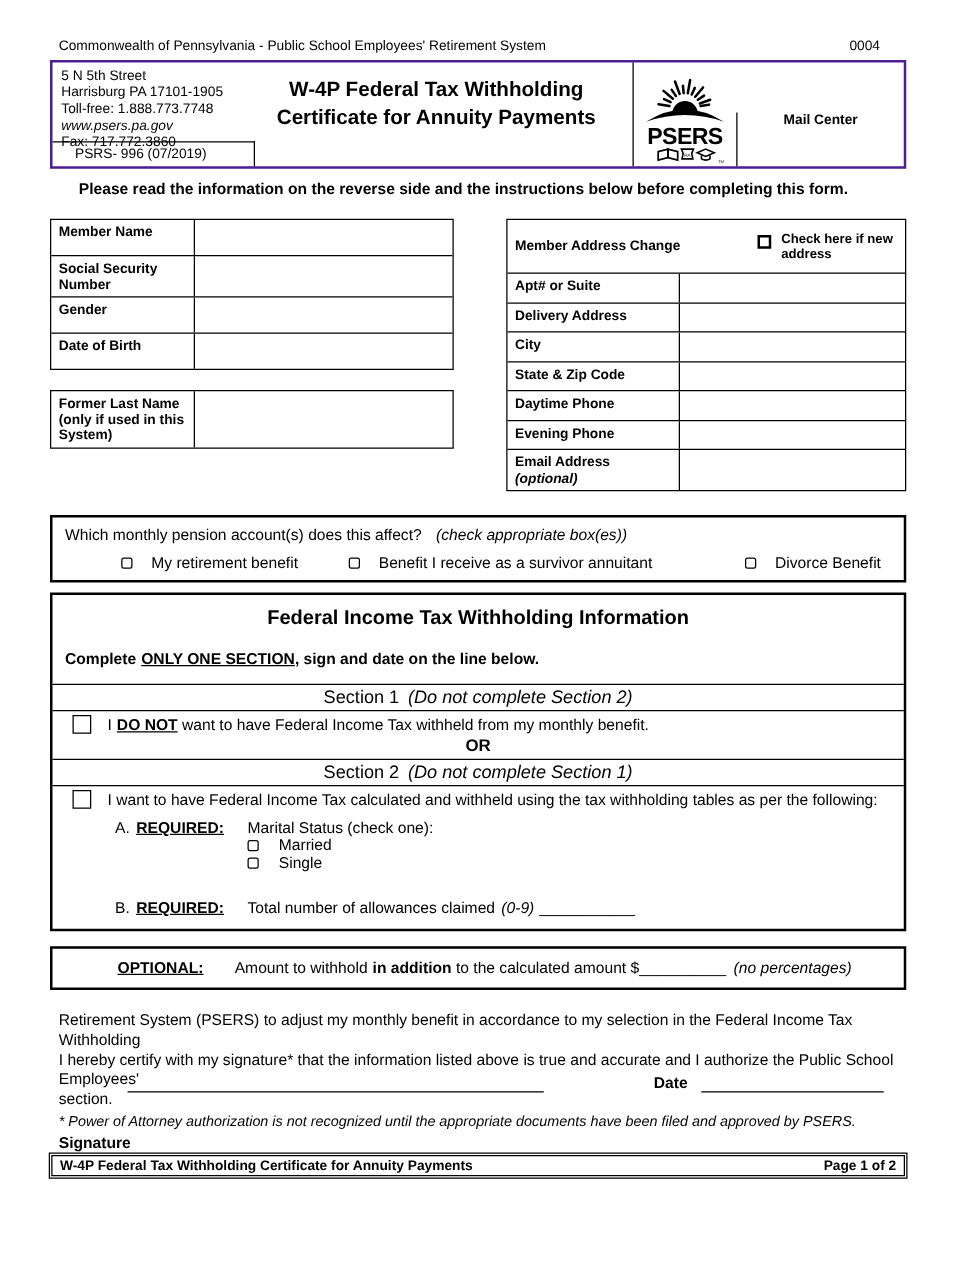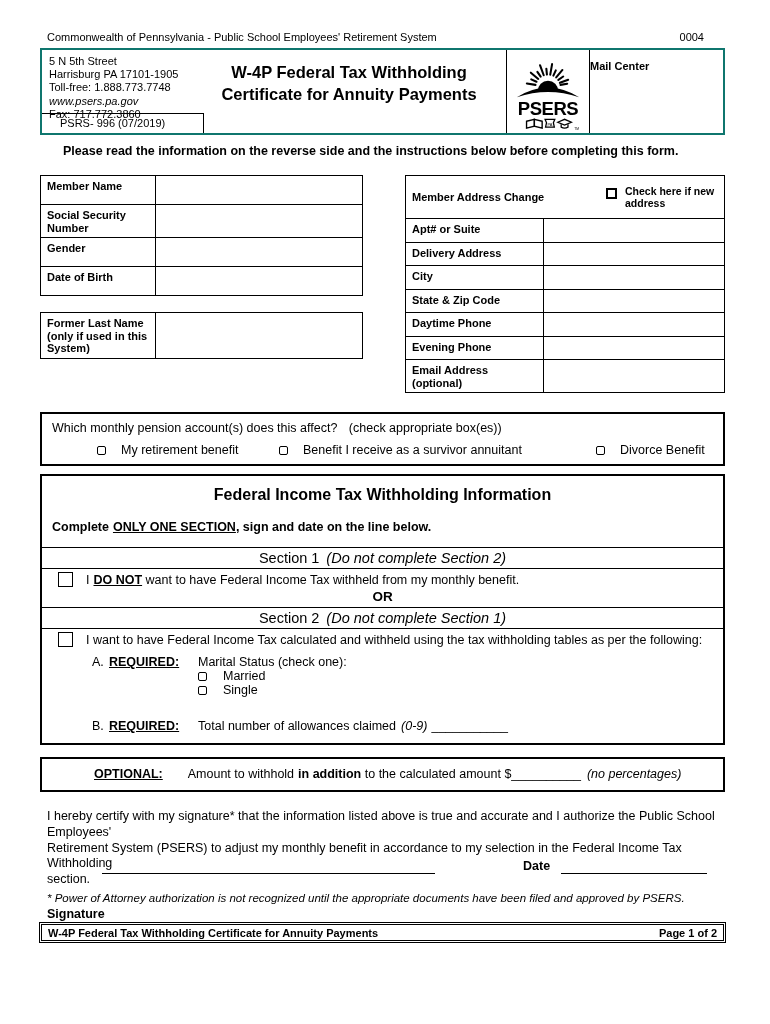--- a/index.html
+++ b/index.html
@@ -12,7 +12,7 @@
   
   .top-row { position:absolute; left:47px; right:66px; top:31px; display:flex; justify-content:space-between; font-size:11px; }
   
-  .header-box { position:absolute; left:40px; top:48px; width:685px; height:87px; border:2px solid #0f766e; display:flex; }
+  .header-box { position:absolute; left:40px; top:48px; width:685px; height:87px; border:2px solid #4c1d95; display:flex; }
   .hcell-left { flex:1; position:relative; }
   .addr { position:absolute; left:7px; top:5px; font-size:11px; line-height:13.2px; }
   .addr .it { font-style:italic; }

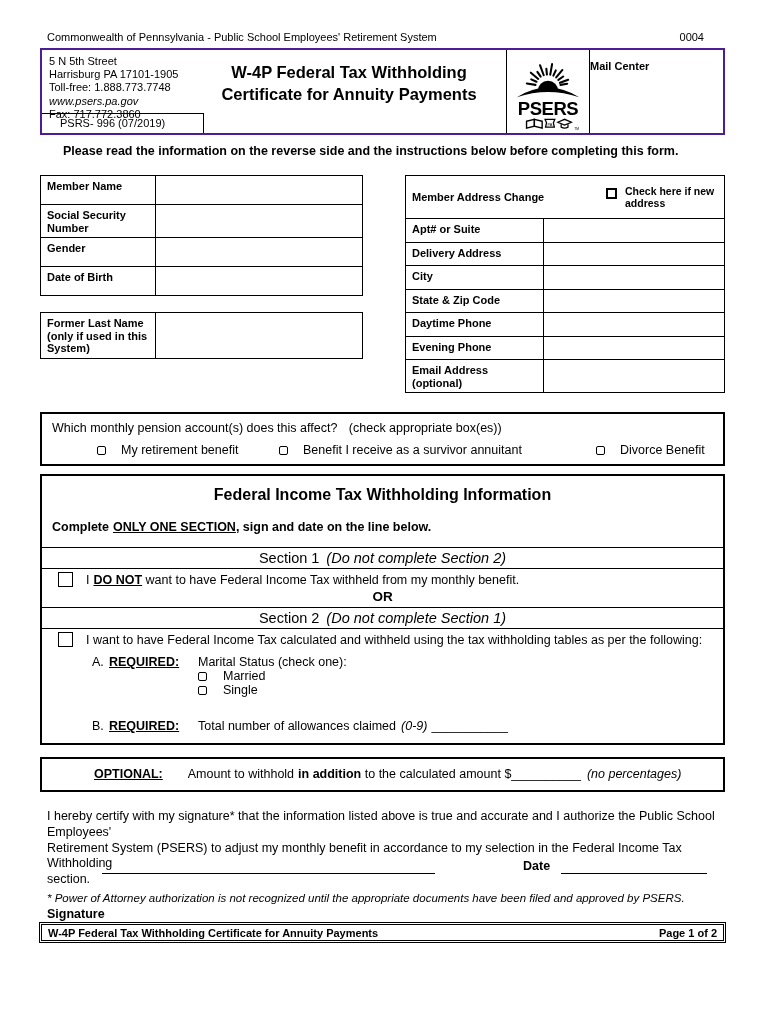--- a/index.html
+++ b/index.html
@@ -19,7 +19,7 @@
   .form-number-cell { position:absolute; left:0; bottom:0; width:162px; height:20px; border-top:1.5px solid #000; border-right:1.5px solid #000; font-size:11px; padding:3px 0 0 18px; }
   .header-title { position:absolute; left:150px; right:0; top:11px; text-align:center; font-weight:bold; font-size:16.5px; line-height:22px; }
   .hcell-logo { width:83px; border-left:1.5px solid #000; display:flex; align-items:center; justify-content:center; }
-  .hcell-mail { width:134px; border-left:1.5px solid #000; text-align:left; padding-top:10px; font-weight:bold; font-size:11px; }
+  .hcell-mail { width:134px; border-left:1.5px solid #000; text-align:center; padding-top:0; font-weight:bold; font-size:11px;margin-top:40px; }
   
   .instruction { position:absolute; left:47px; top:144px; font-weight:bold; font-size:12.5px;margin-left:16px; }
   

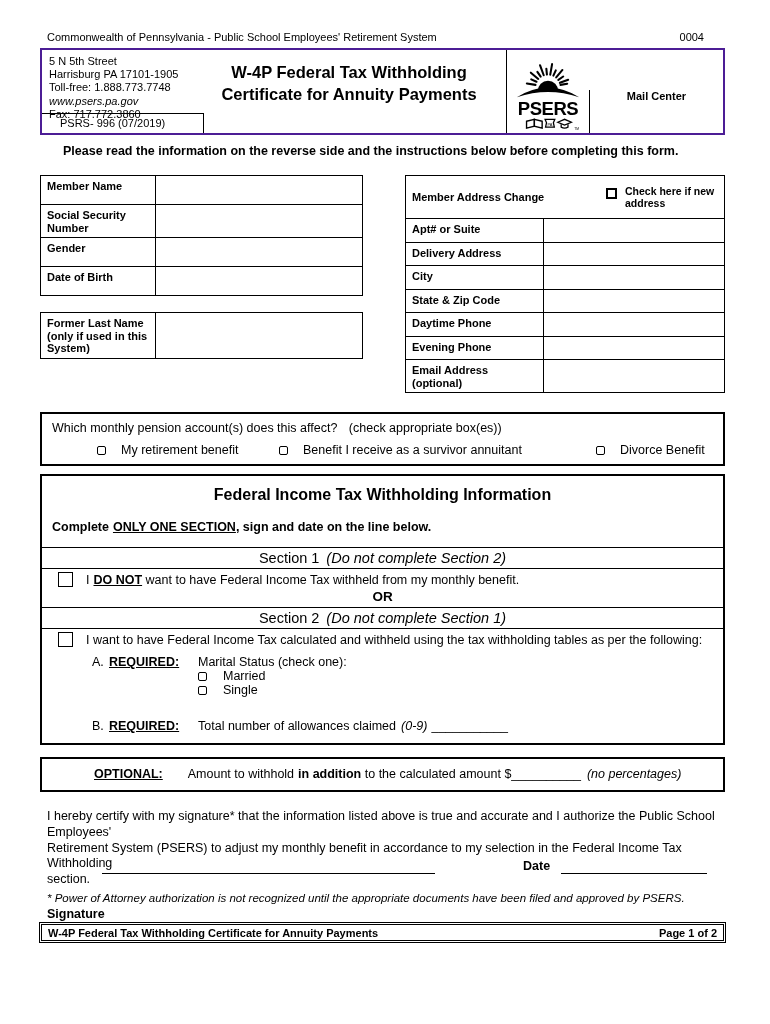--- a/index.html
+++ b/index.html
@@ -44,7 +44,7 @@
   .addr-header-label { flex:1; font-weight:bold; font-size:11px; }
   .cb-bold { width:11px; height:11px; border:2.5px solid #000; flex:none; margin:0 8px 8px 0; }
   .addr-cb-label { width:93px; font-weight:bold; font-size:10.5px; line-height:12px; }
-  .note-it { }
+  .note-it { font-style:italic; }
   
   .cbg { display:inline-block; width:9px; height:9px; border:1.5px solid #000; border-radius:2px; vertical-align:-1px; }
   .cbs { position:absolute; width:15px; height:15px; border:1.5px solid #000; }

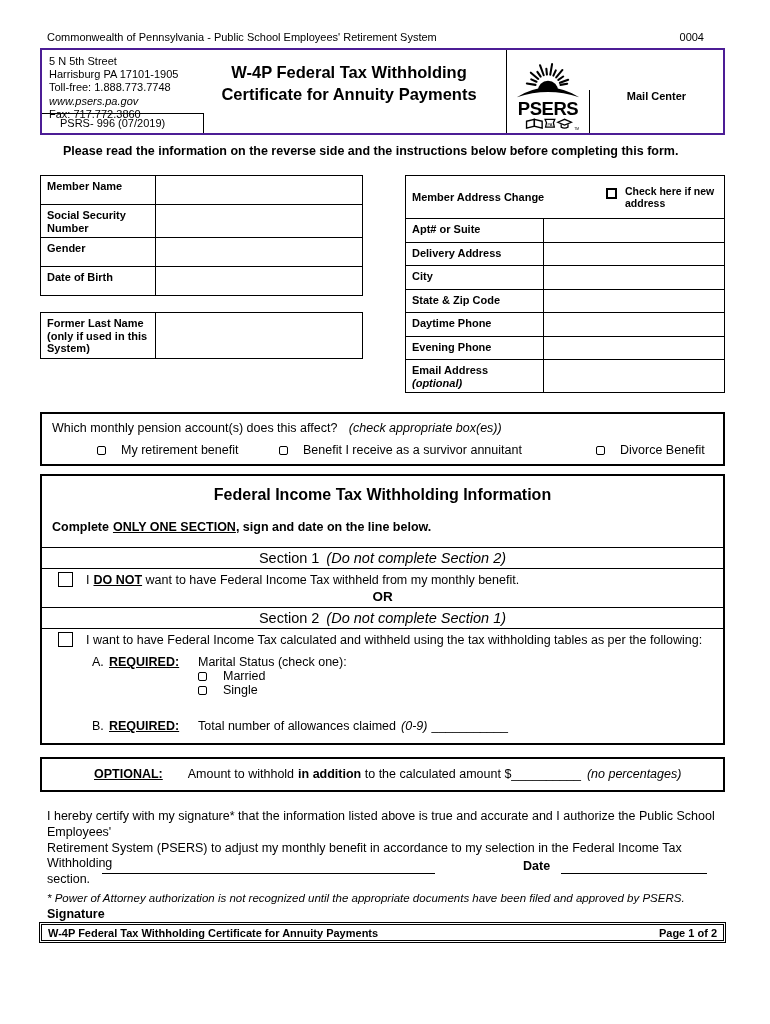--- a/index.html
+++ b/index.html
@@ -297,8 +297,8 @@
   </div>
 
   <div class="certify">
+    <span>Retirement System (PSERS) to adjust my monthly benefit in accordance to my selection in the Federal Income Tax Withholding</span>
     <span>I hereby certify with my signature* that the information listed above is true and accurate and I authorize the Public School Employees'</span>
-    <span>Retirement System (PSERS) to adjust my monthly benefit in accordance to my selection in the Federal Income Tax Withholding</span>
     <span>section.</span>
   </div>
 

